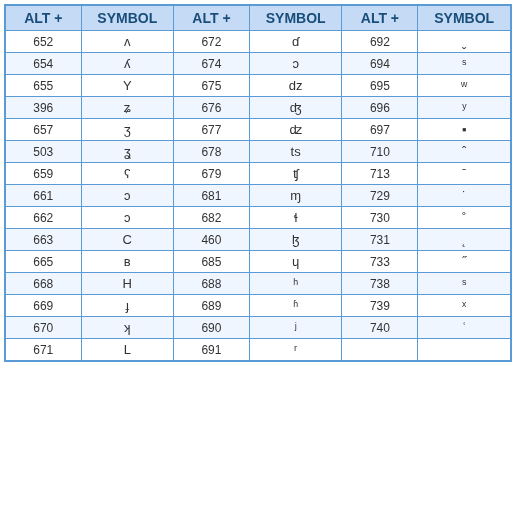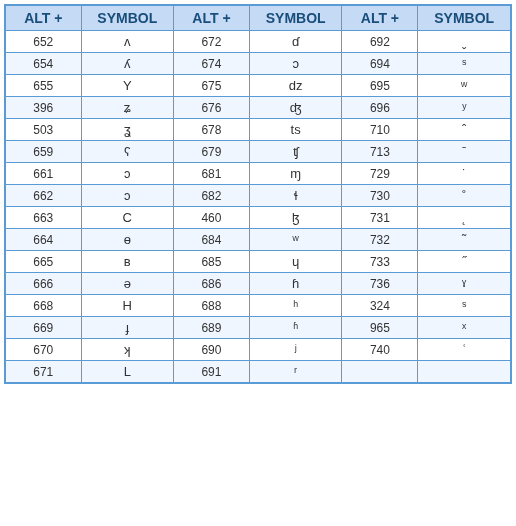--- a/index.html
+++ b/index.html
@@ -87,6 +87,14 @@
         <td class="sym">ʤ</td>
         <td>696</td>
         <td class="sym">ʸ</td>
+      </tr>
+      <tr>
+        <td>657</td>
+        <td class="sym">ʒ</td>
+        <td>677</td>
+        <td class="sym">ʣ</td>
+        <td>697</td>
+        <td class="sym">▪</td>
       </tr>
       <tr>
         <td>503</td>

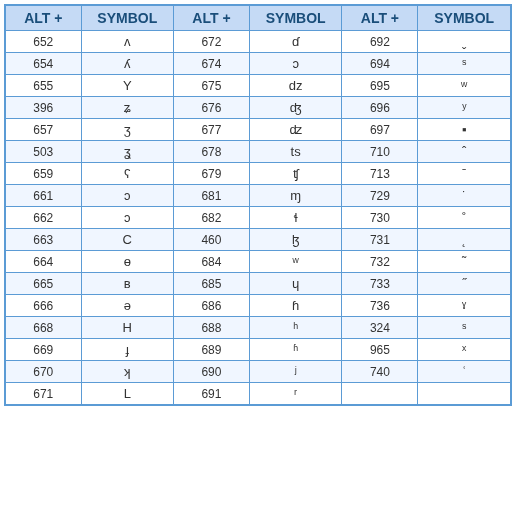--- a/index.html
+++ b/index.html
@@ -137,14 +137,6 @@
         <td class="sym">˛</td>
       </tr>
       <tr>
-        <td>664</td>
-        <td class="sym">ɵ</td>
-        <td>684</td>
-        <td class="sym">ʷ</td>
-        <td>732</td>
-        <td class="sym">˜</td>
-      </tr>
-      <tr>
         <td>665</td>
         <td class="sym">ʙ</td>
         <td>685</td>

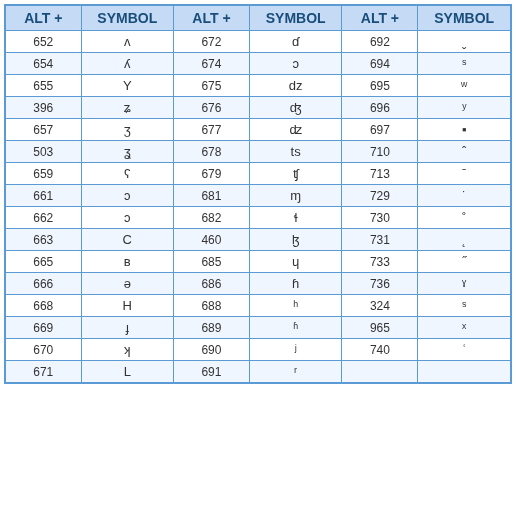--- a/index.html
+++ b/index.html
@@ -145,14 +145,6 @@
         <td class="sym">˝</td>
       </tr>
       <tr>
-        <td>666</td>
-        <td class="sym">ə</td>
-        <td>686</td>
-        <td class="sym">ɦ</td>
-        <td>736</td>
-        <td class="sym">ˠ</td>
-      </tr>
-      <tr>
         <td>668</td>
         <td class="sym">H</td>
         <td>688</td>

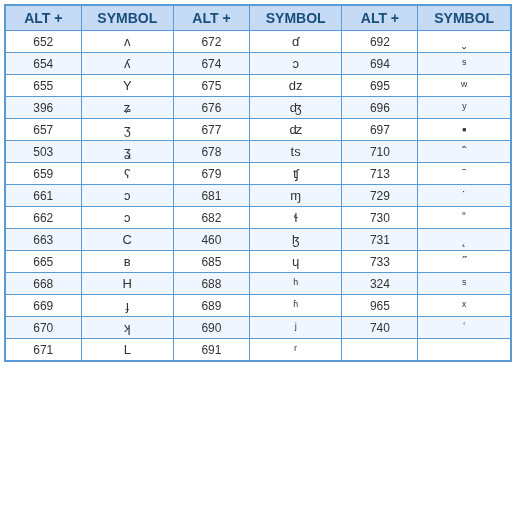--- a/index.html
+++ b/index.html
@@ -149,7 +149,7 @@
         <td class="sym">H</td>
         <td>688</td>
         <td class="sym">ʰ</td>
-        <td>324</td>
+        <td>738</td>
         <td class="sym">ˢ</td>
       </tr>
       <tr>

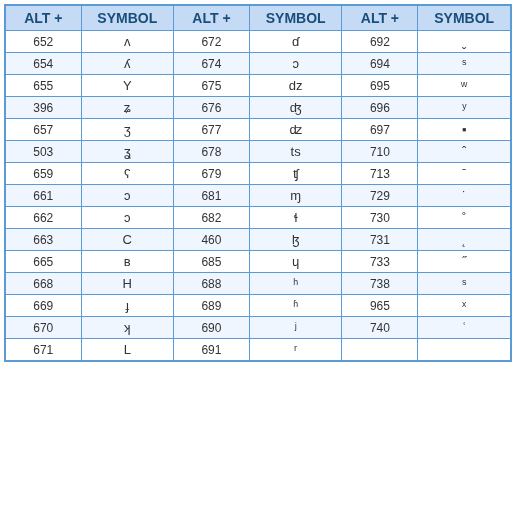--- a/index.html
+++ b/index.html
@@ -157,7 +157,7 @@
         <td class="sym">ɟ</td>
         <td>689</td>
         <td class="sym">ʱ</td>
-        <td>965</td>
+        <td>739</td>
         <td class="sym">ˣ</td>
       </tr>
       <tr>

